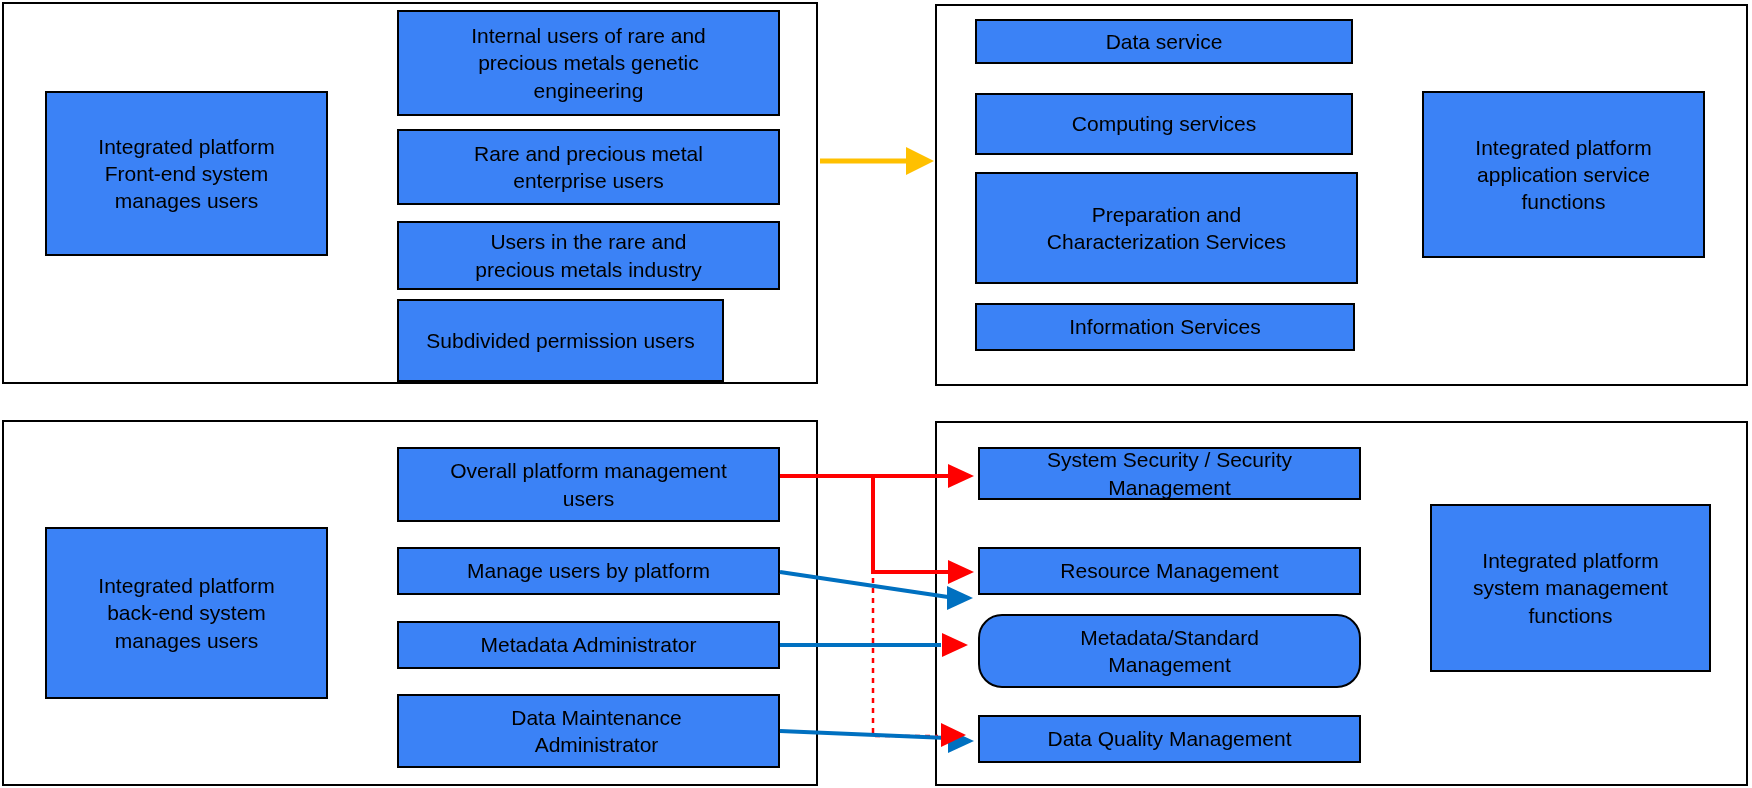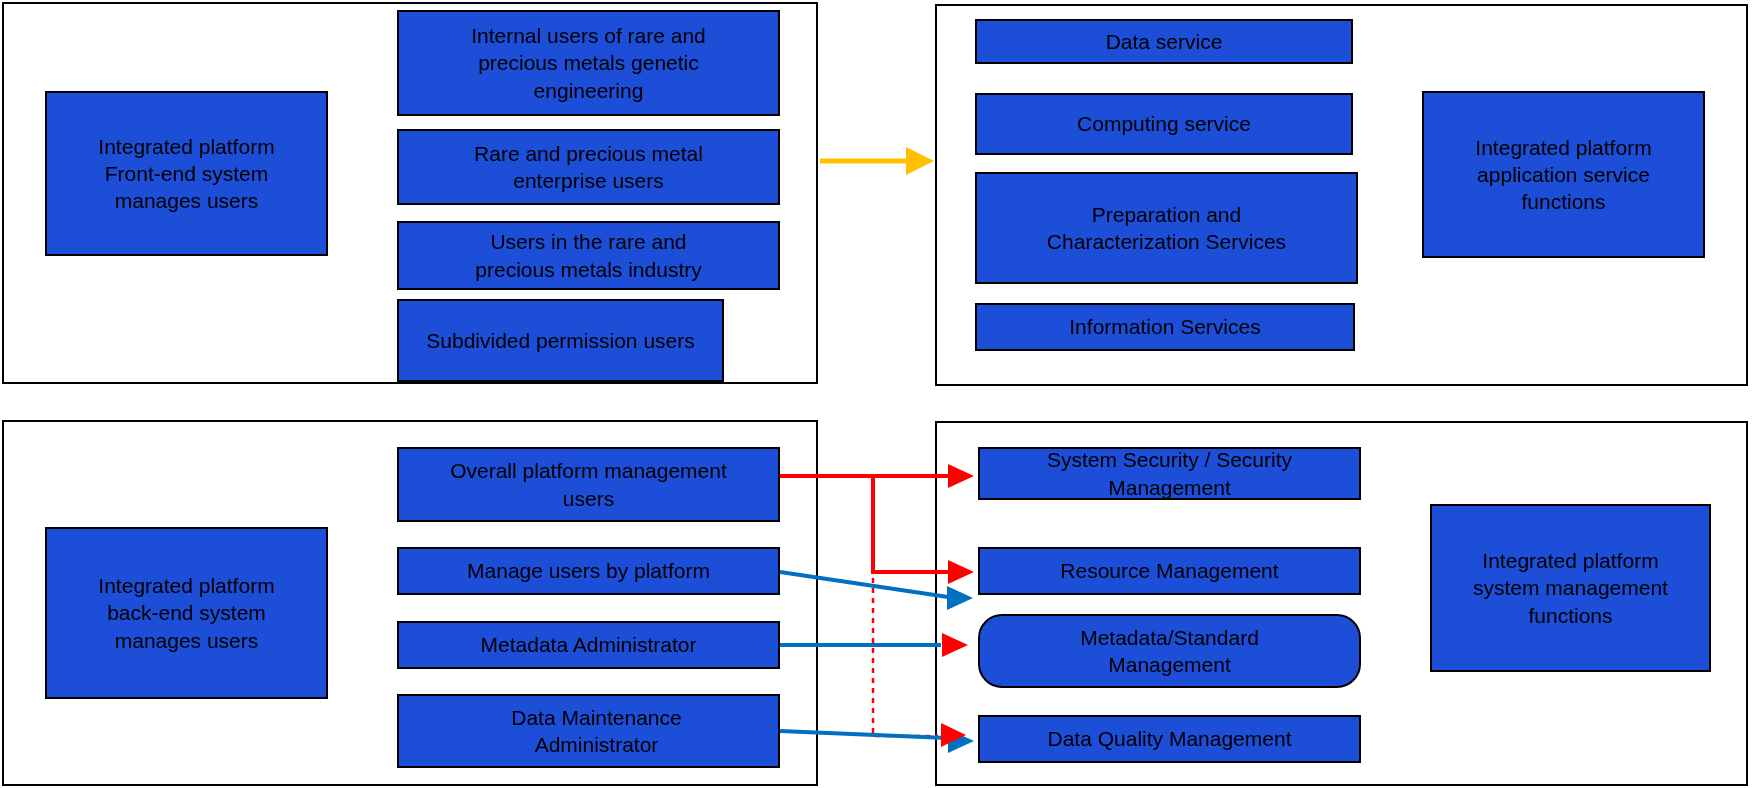--- a/index.html
+++ b/index.html
@@ -25,7 +25,7 @@
     position: absolute;
     border: 2px solid #000;
     box-sizing: border-box;
-    background: #1d4ed8;
+    background: #3b82f6;
     display: flex;
     align-items: center;
     justify-content: center;

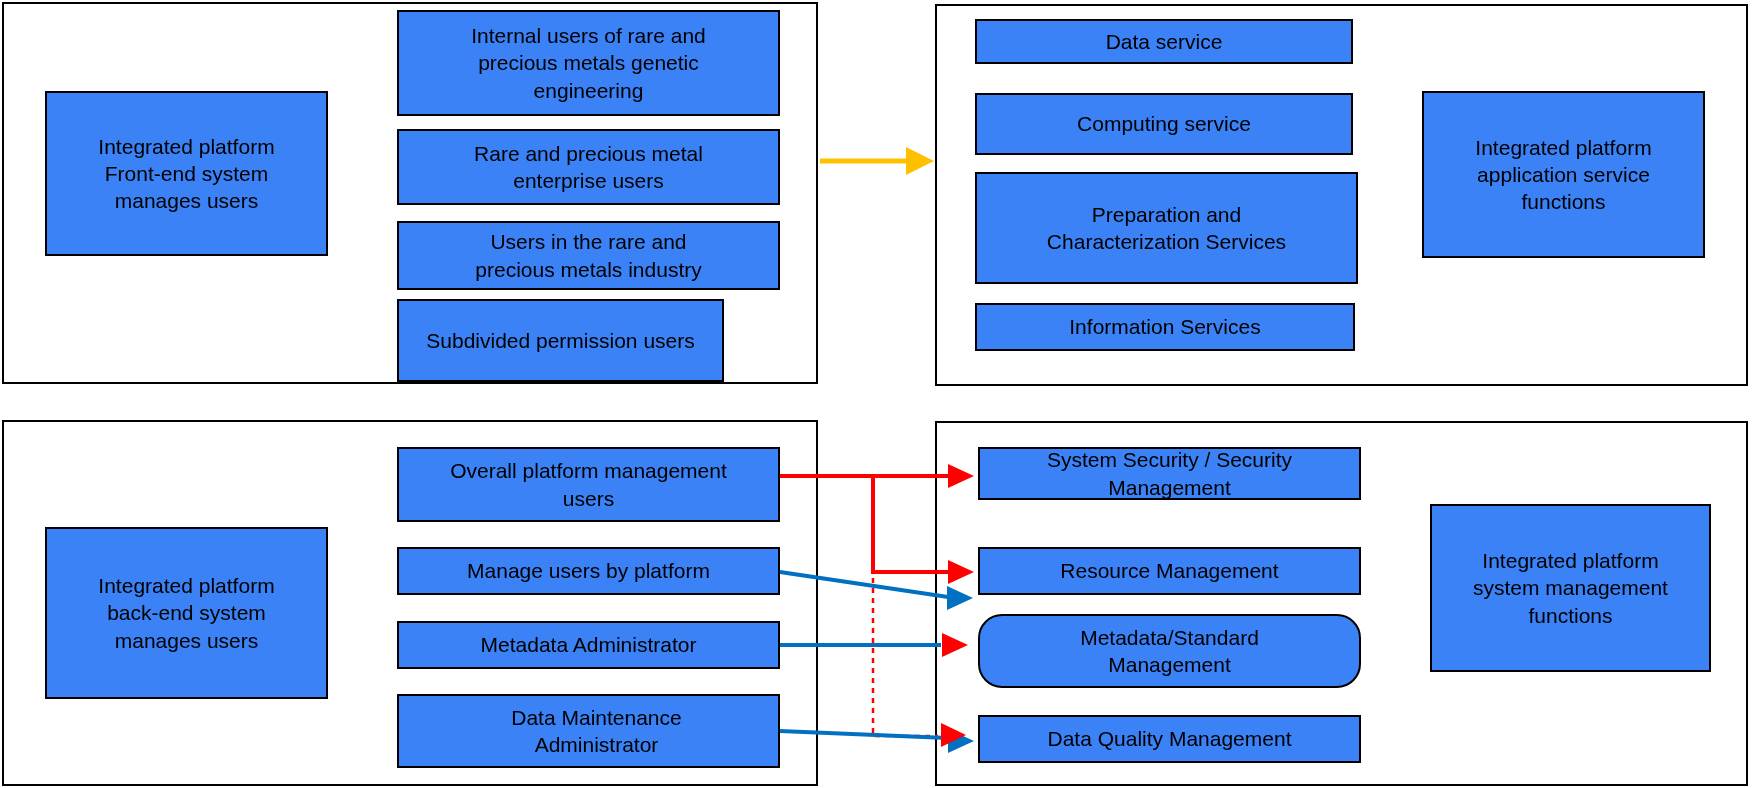--- a/index.html
+++ b/index.html
@@ -68,7 +68,7 @@
   <div class="box" style="left:397px; top:299px; width:327px; height:83px;">Subdivided permission users</div>
 
   <div class="box" style="left:975px; top:19px; width:378px; height:45px;">Data service</div>
-  <div class="box" style="left:975px; top:93px; width:378px; height:62px;">Computing service</div>
+  <div class="box" style="left:975px; top:93px; width:378px; height:62px;">Computing services</div>
   <div class="box" style="left:975px; top:172px; width:383px; height:112px;">Preparation and
 Characterization Services</div>
   <div class="box" style="left:975px; top:303px; width:380px; height:48px;">Information Services</div>

